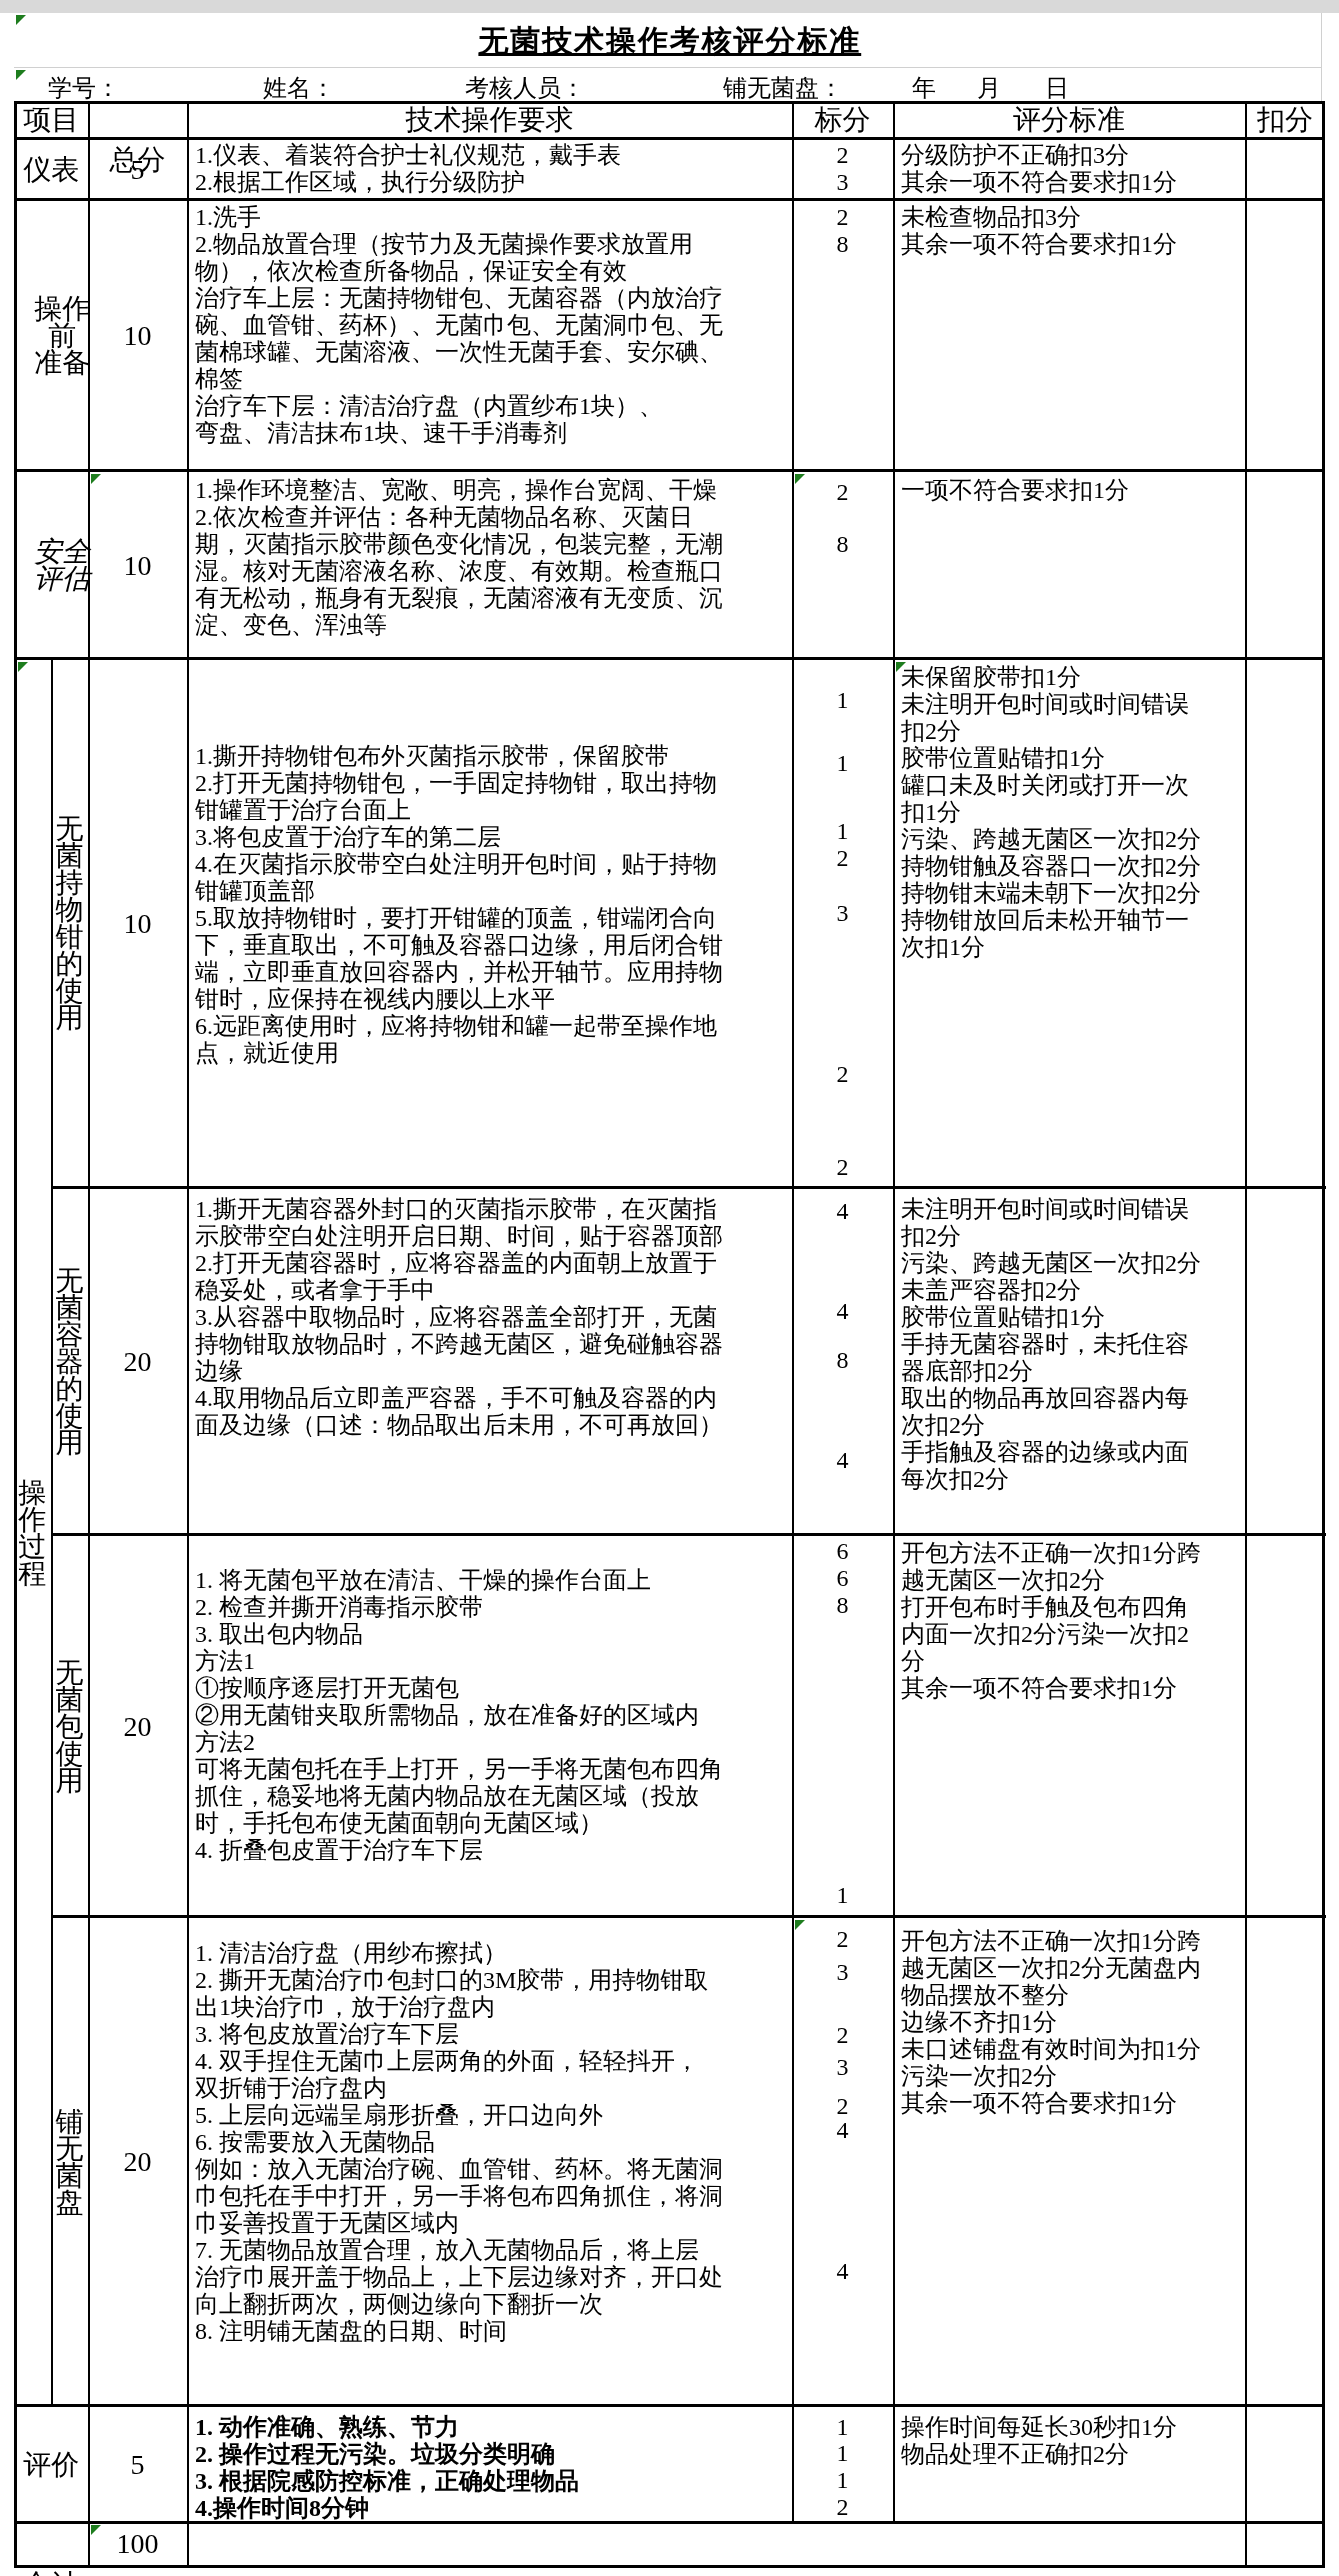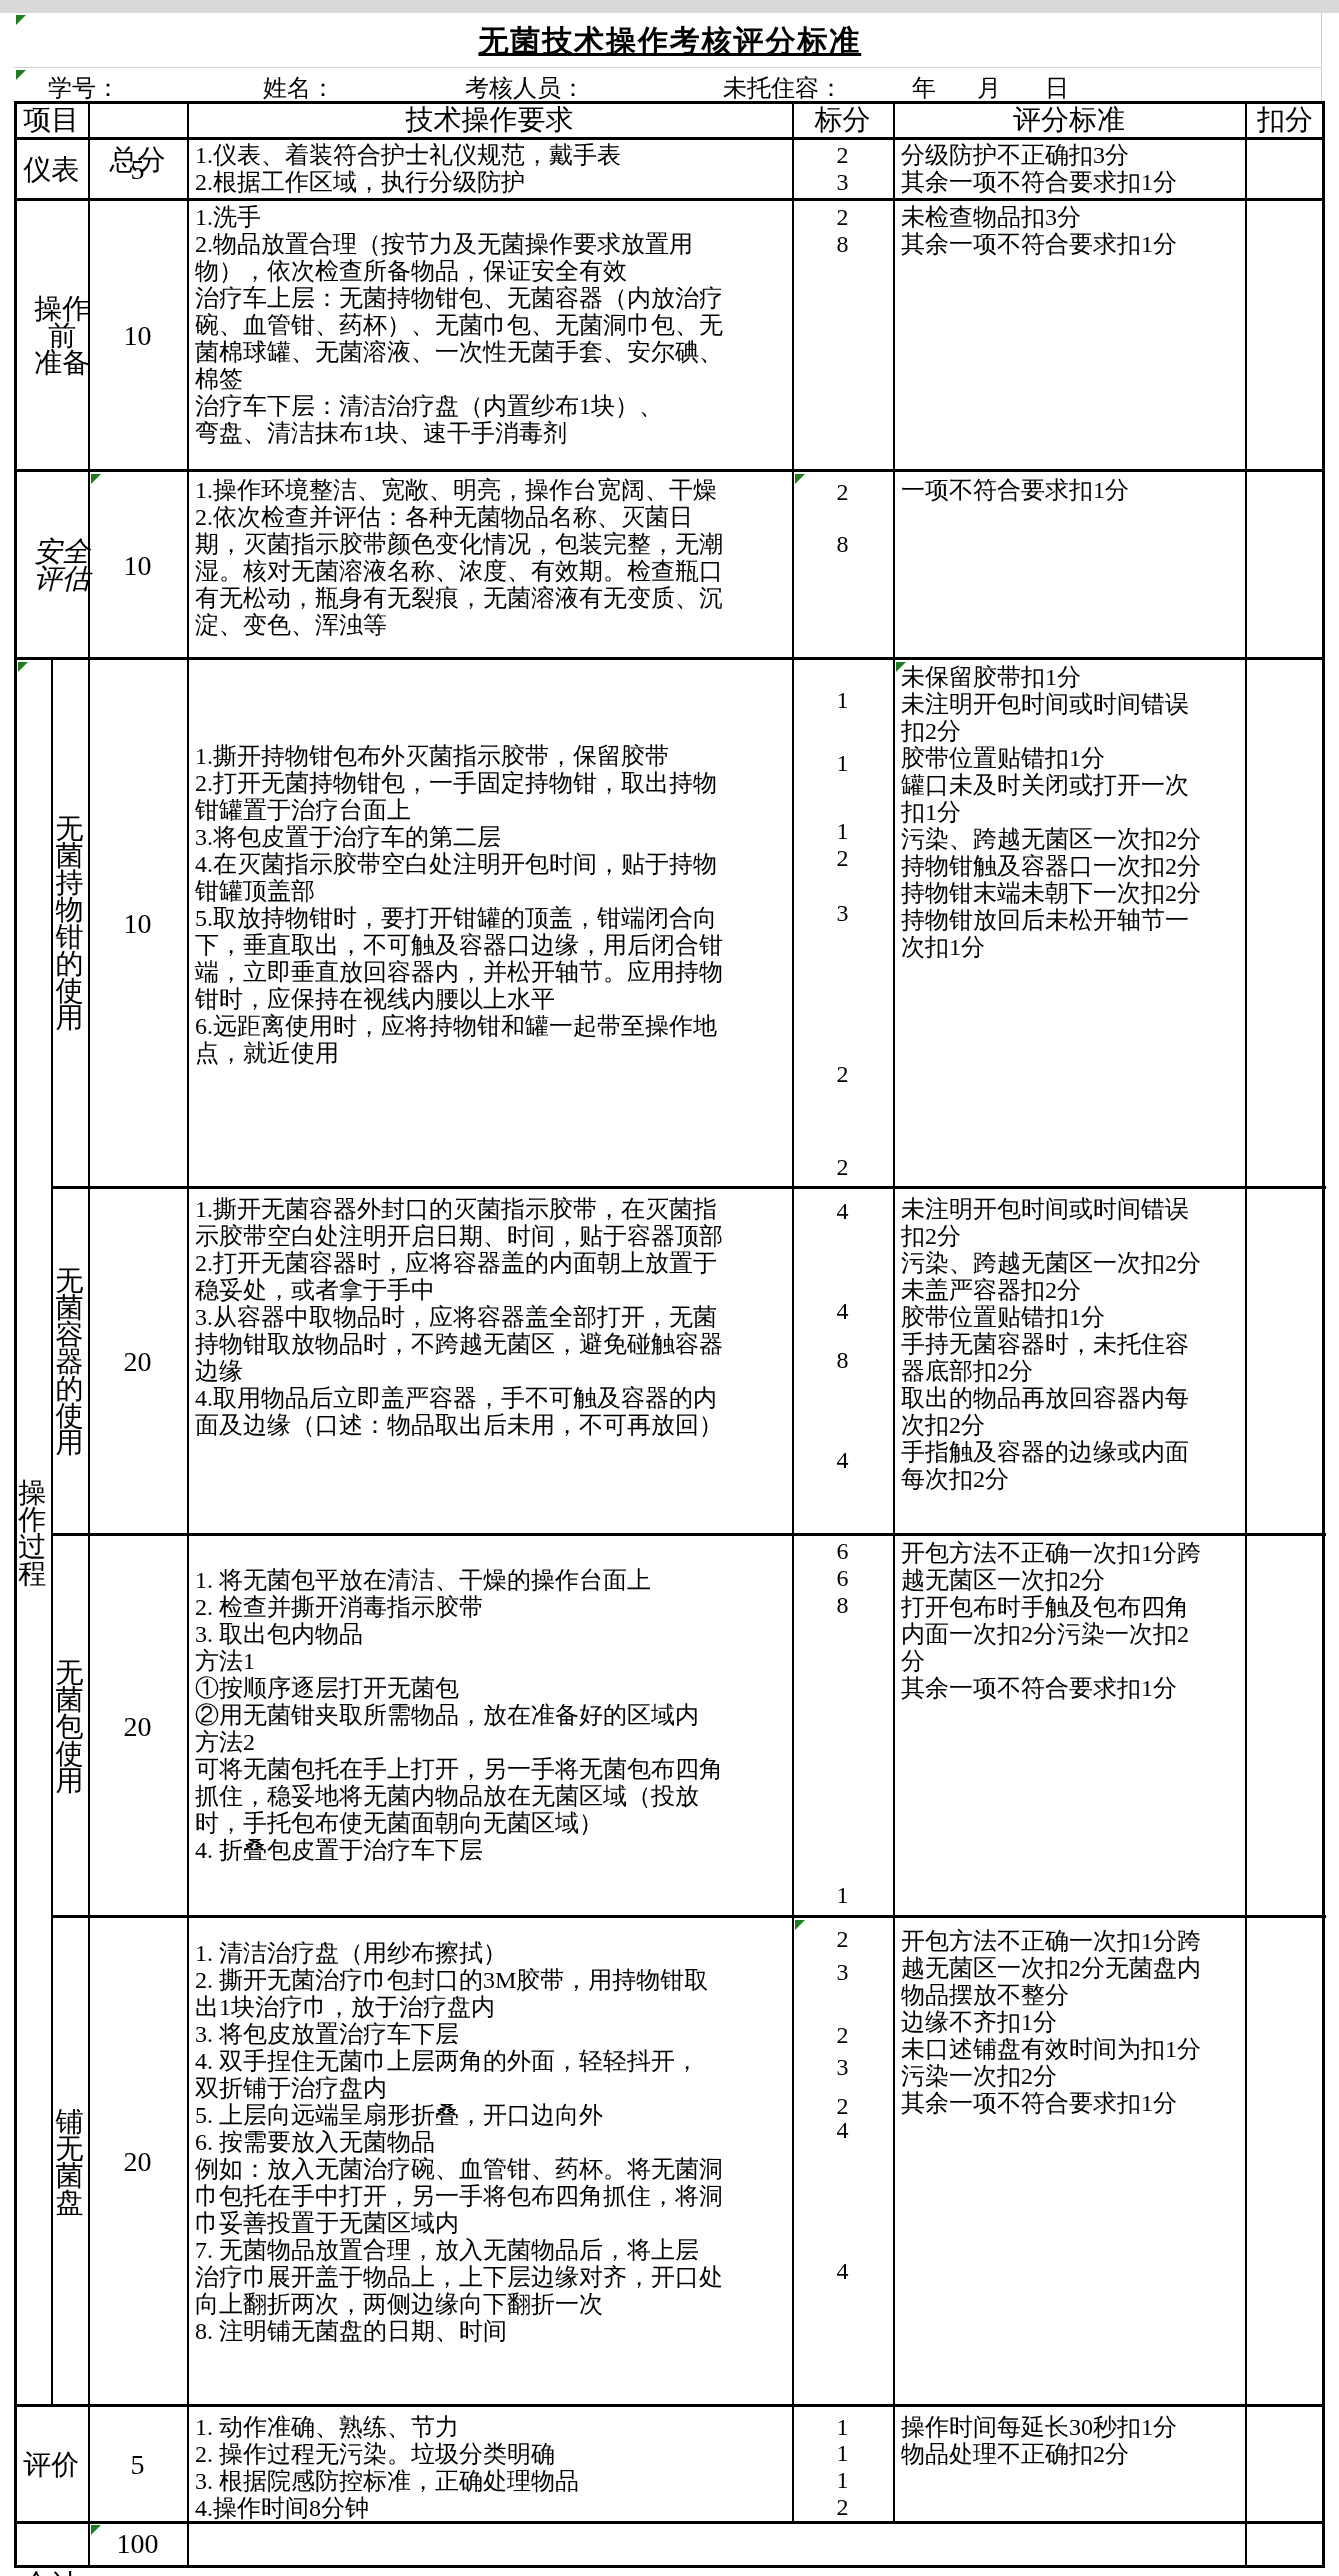--- a/index.html
+++ b/index.html
@@ -81,7 +81,7 @@
   <span class="sh sh-xh">学号：</span>
   <span class="sh sh-xm">姓名：</span>
   <span class="sh sh-khr">考核人员：</span>
-  <span class="sh sh-rq">未托住容：</span>
+  <span class="sh sh-rq">铺无菌盘：</span>
   <span class="sh sh-y">年</span>
   <span class="sh sh-m">月</span>
   <span class="sh sh-d">日</span>

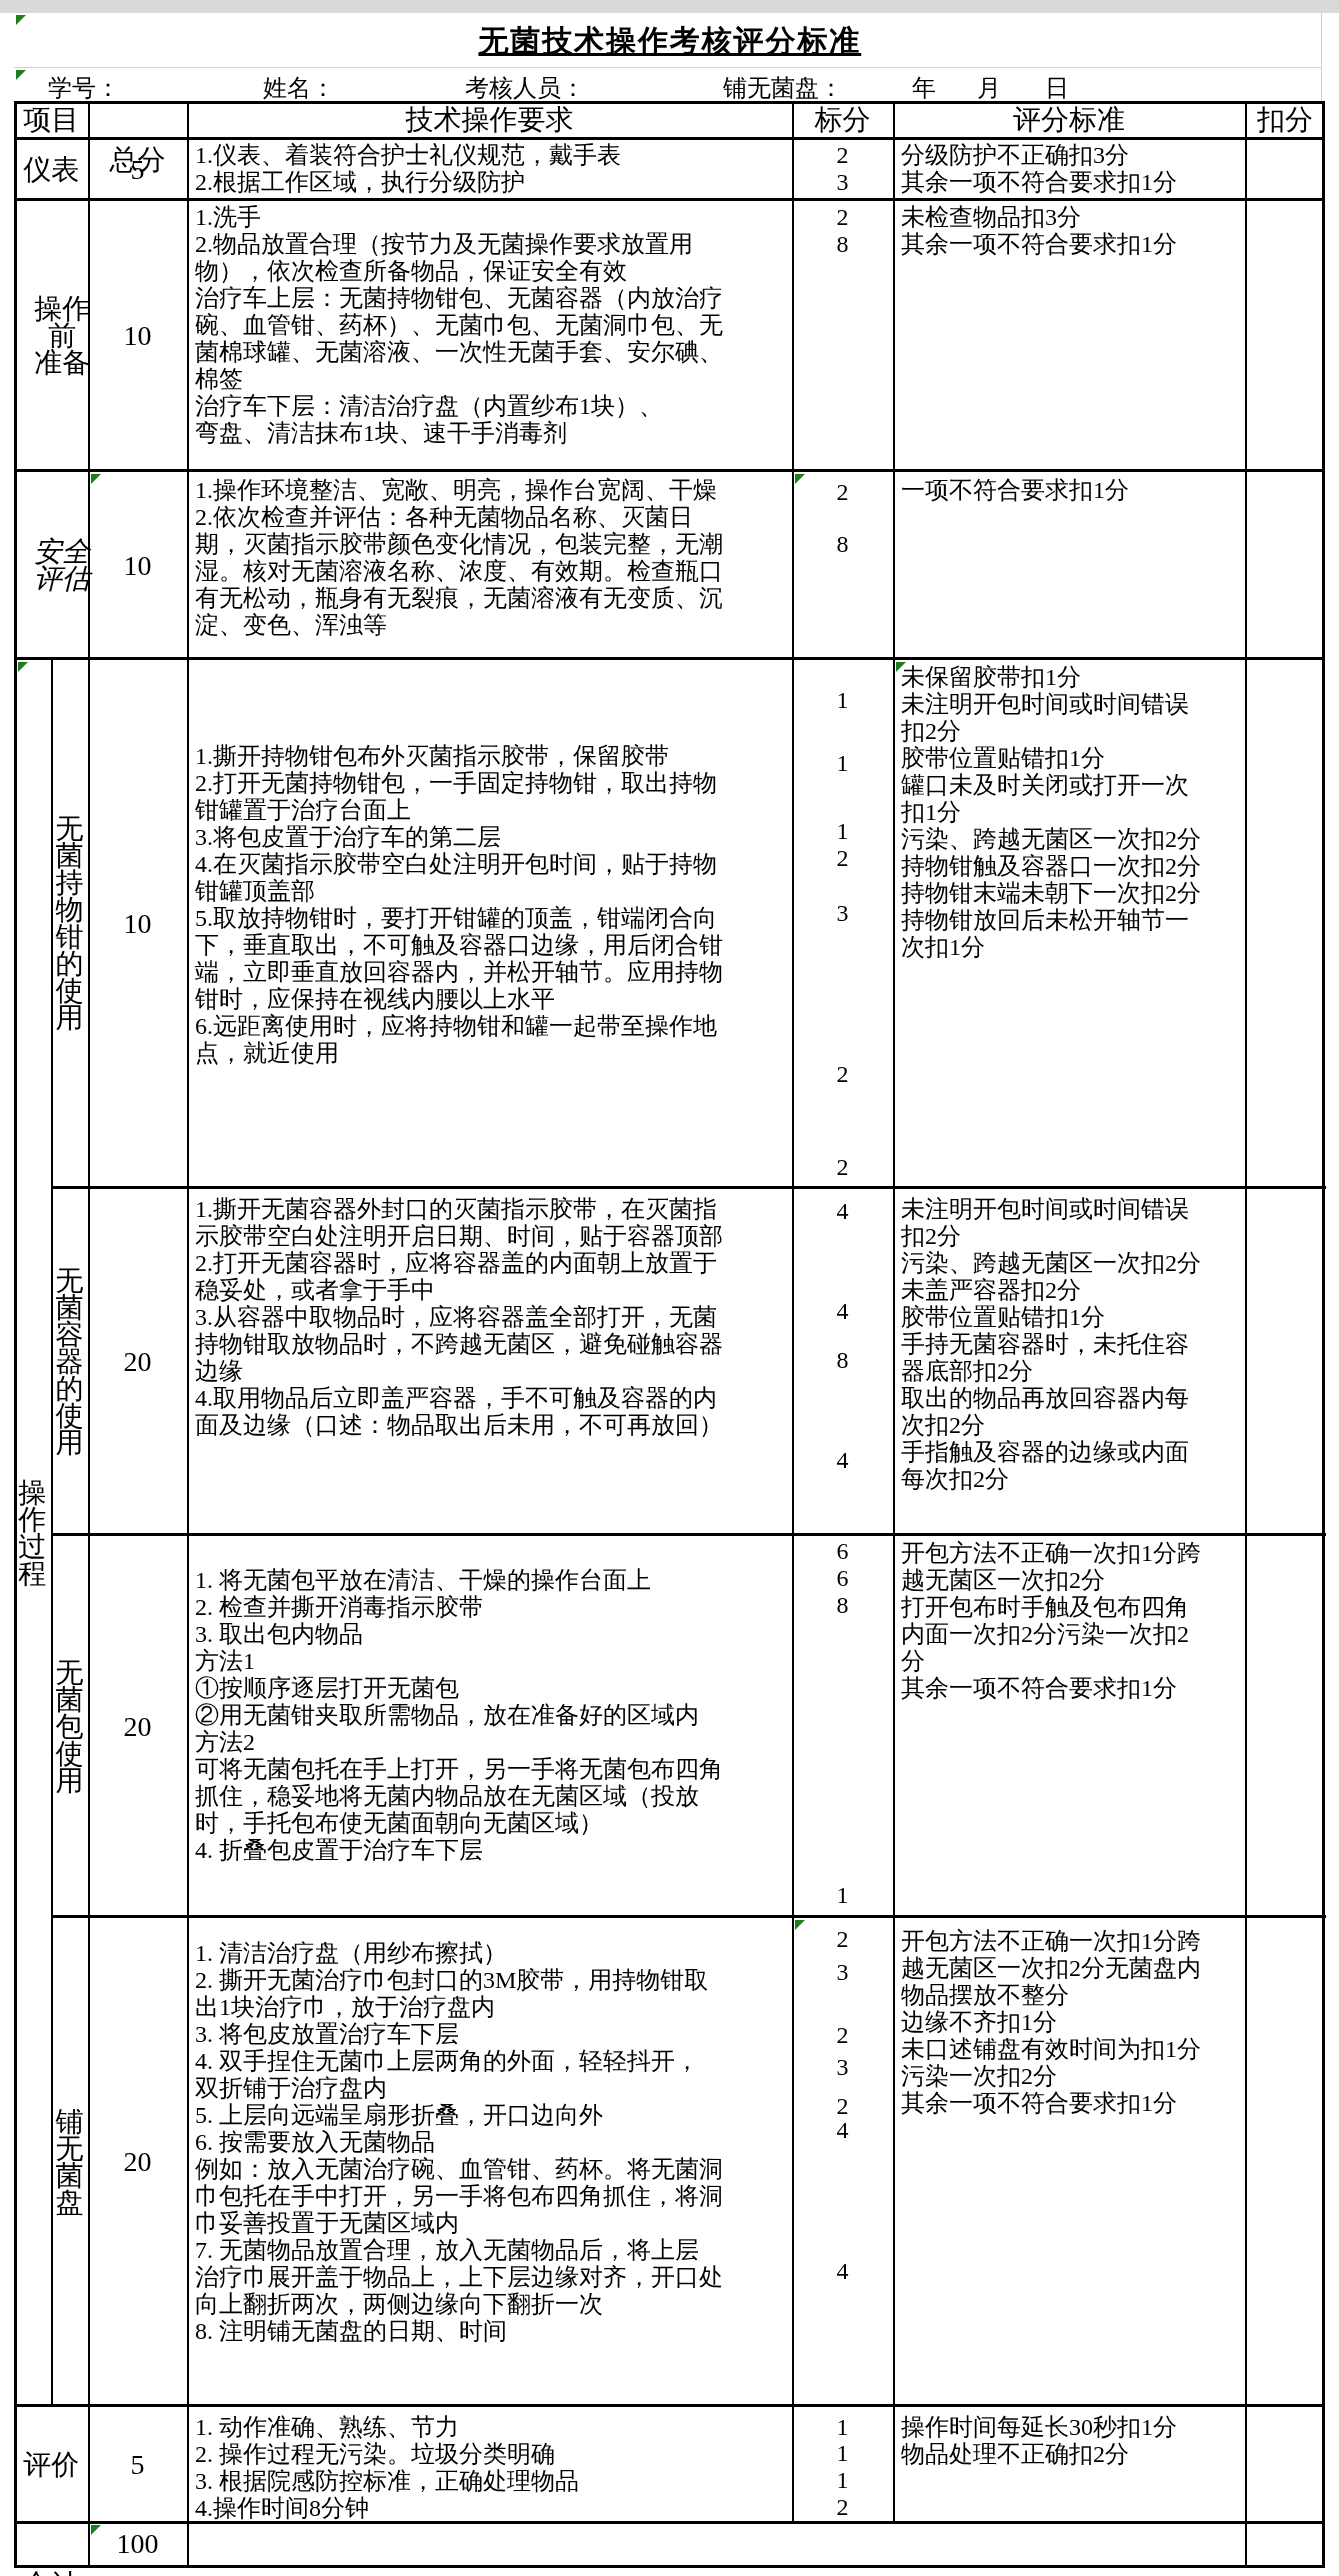--- a/index.html
+++ b/index.html
@@ -67,7 +67,7 @@
   .req-r4{top:1196px;} .crit-r4{top:1196px;}
   .req-r5{top:1567px;} .crit-r5{top:1540px;}
   .req-r6{top:1940px;} .crit-r6{top:1928px;}
-  .req-r7{top:2414px;} .crit-r7{top:2414px;}
+  .req-r7{top:2414px;font-weight:bold;} .crit-r7{top:2414px;}
   
   .tri{position:absolute;width:0;height:0;border-top:10.5px solid #1e7d1e;border-right:10.5px solid transparent;}
 </style>

